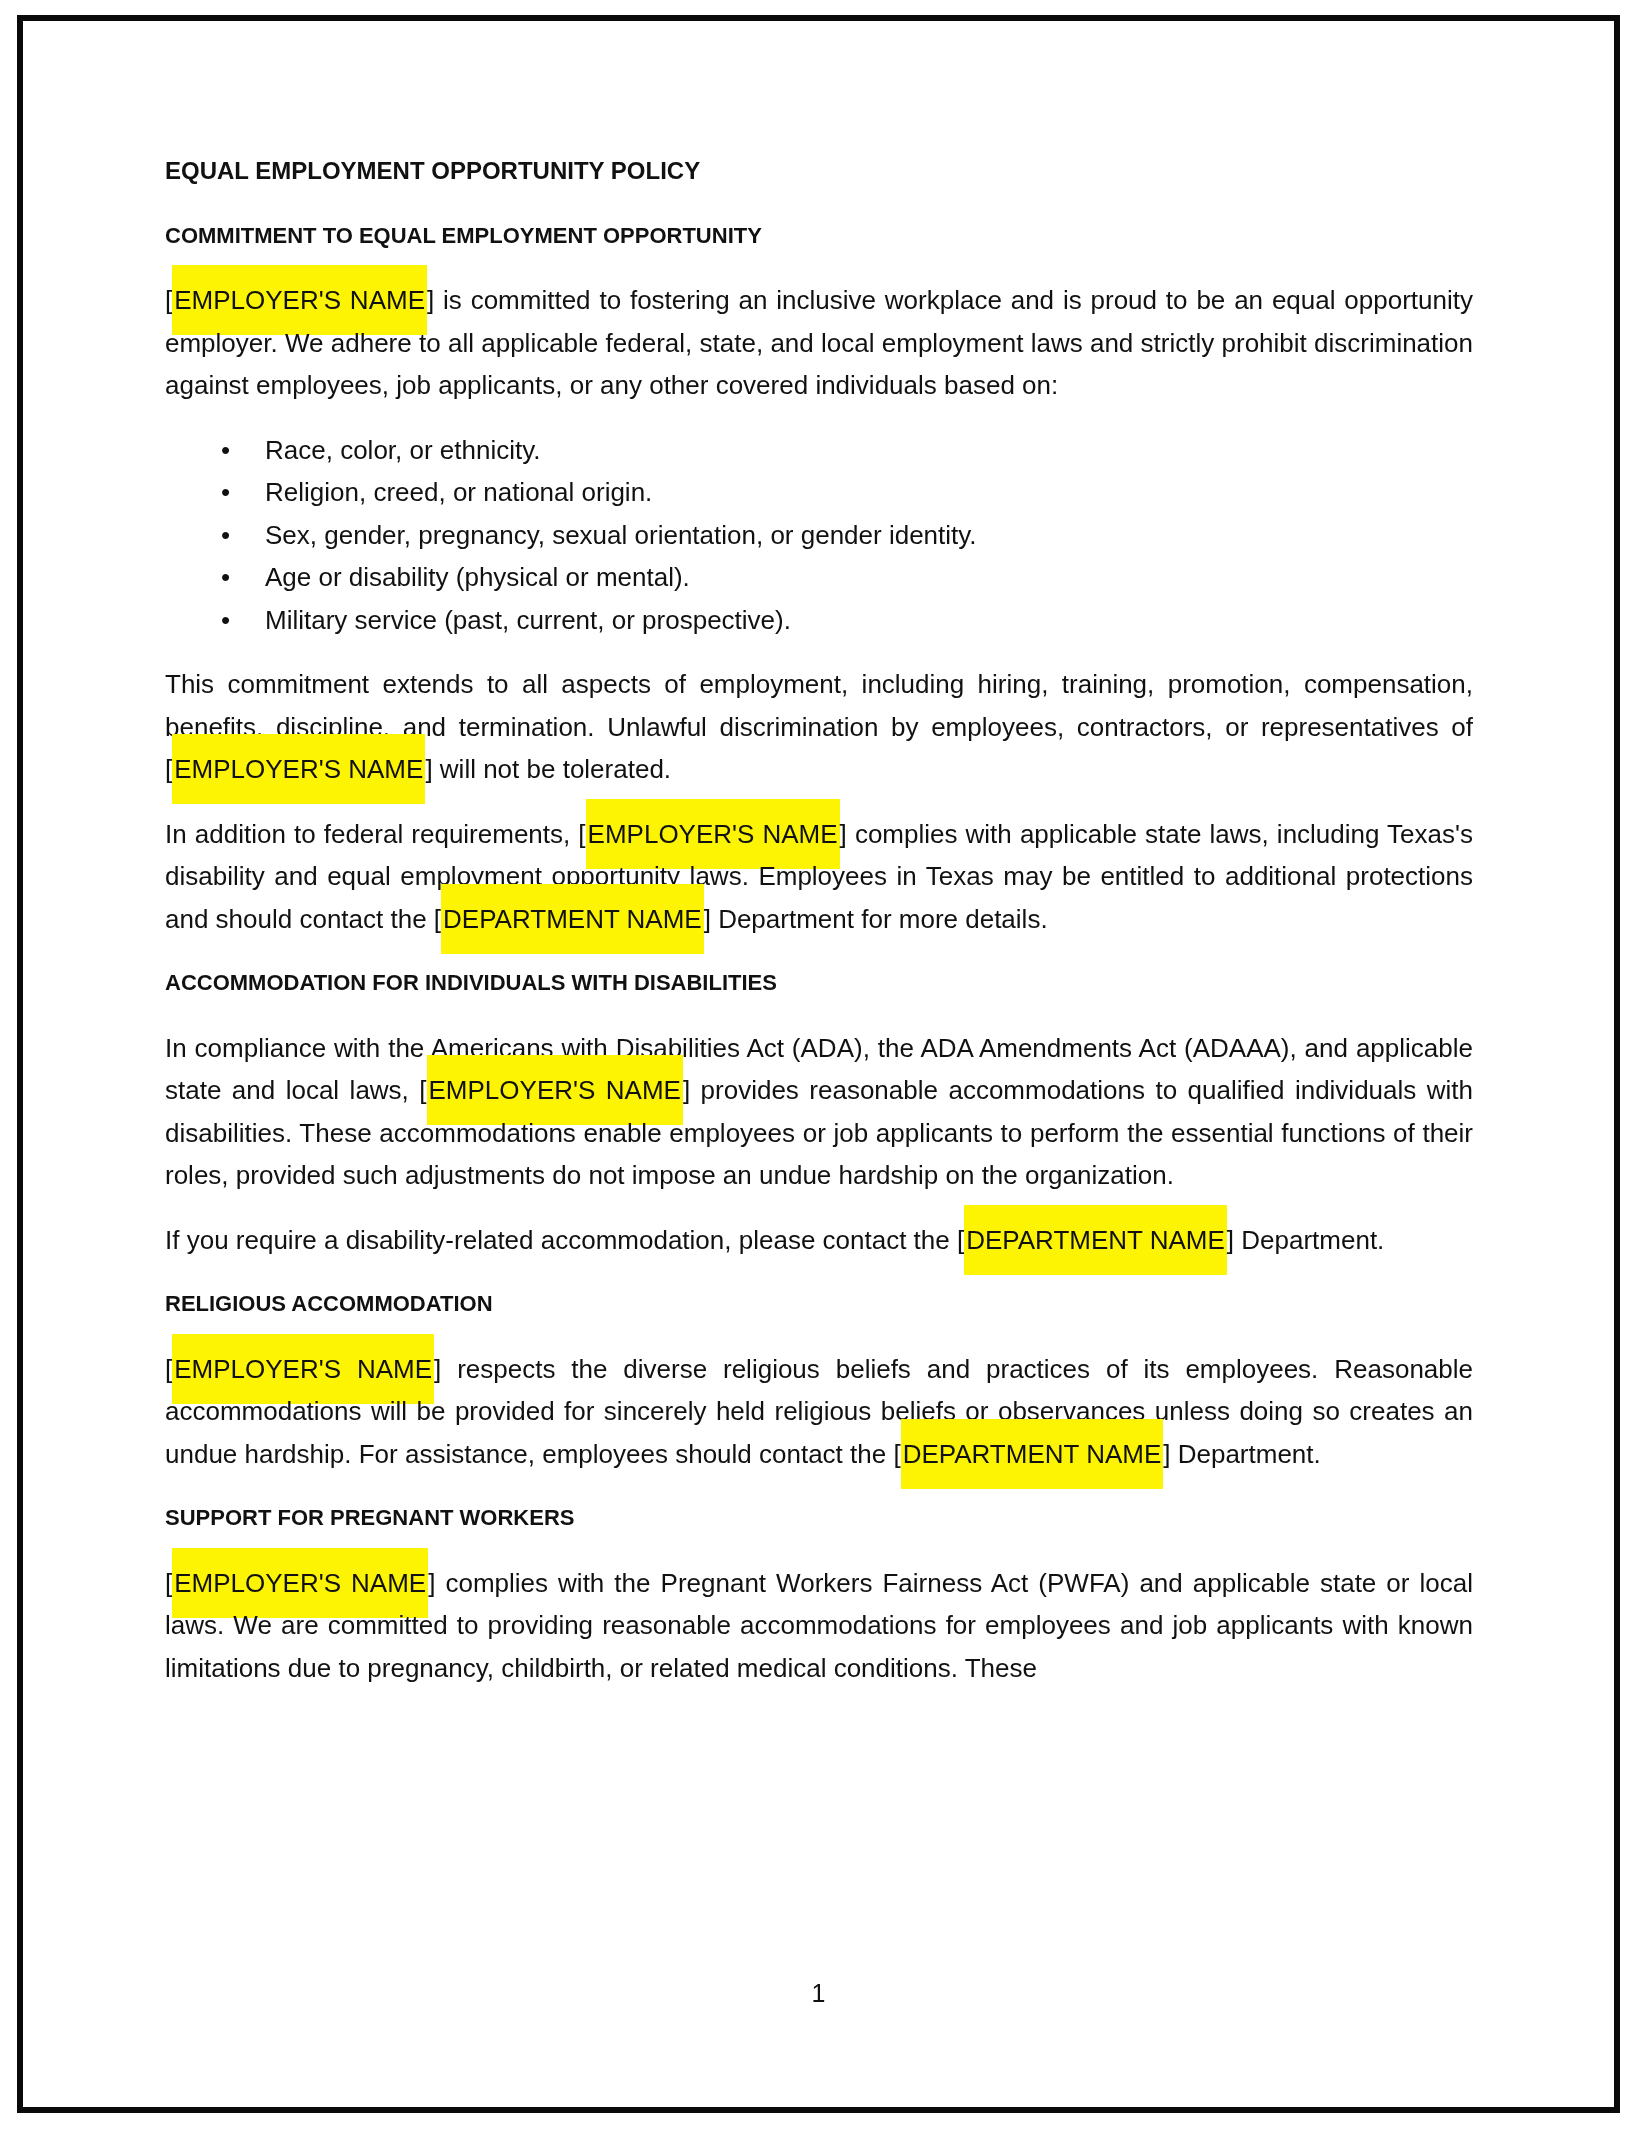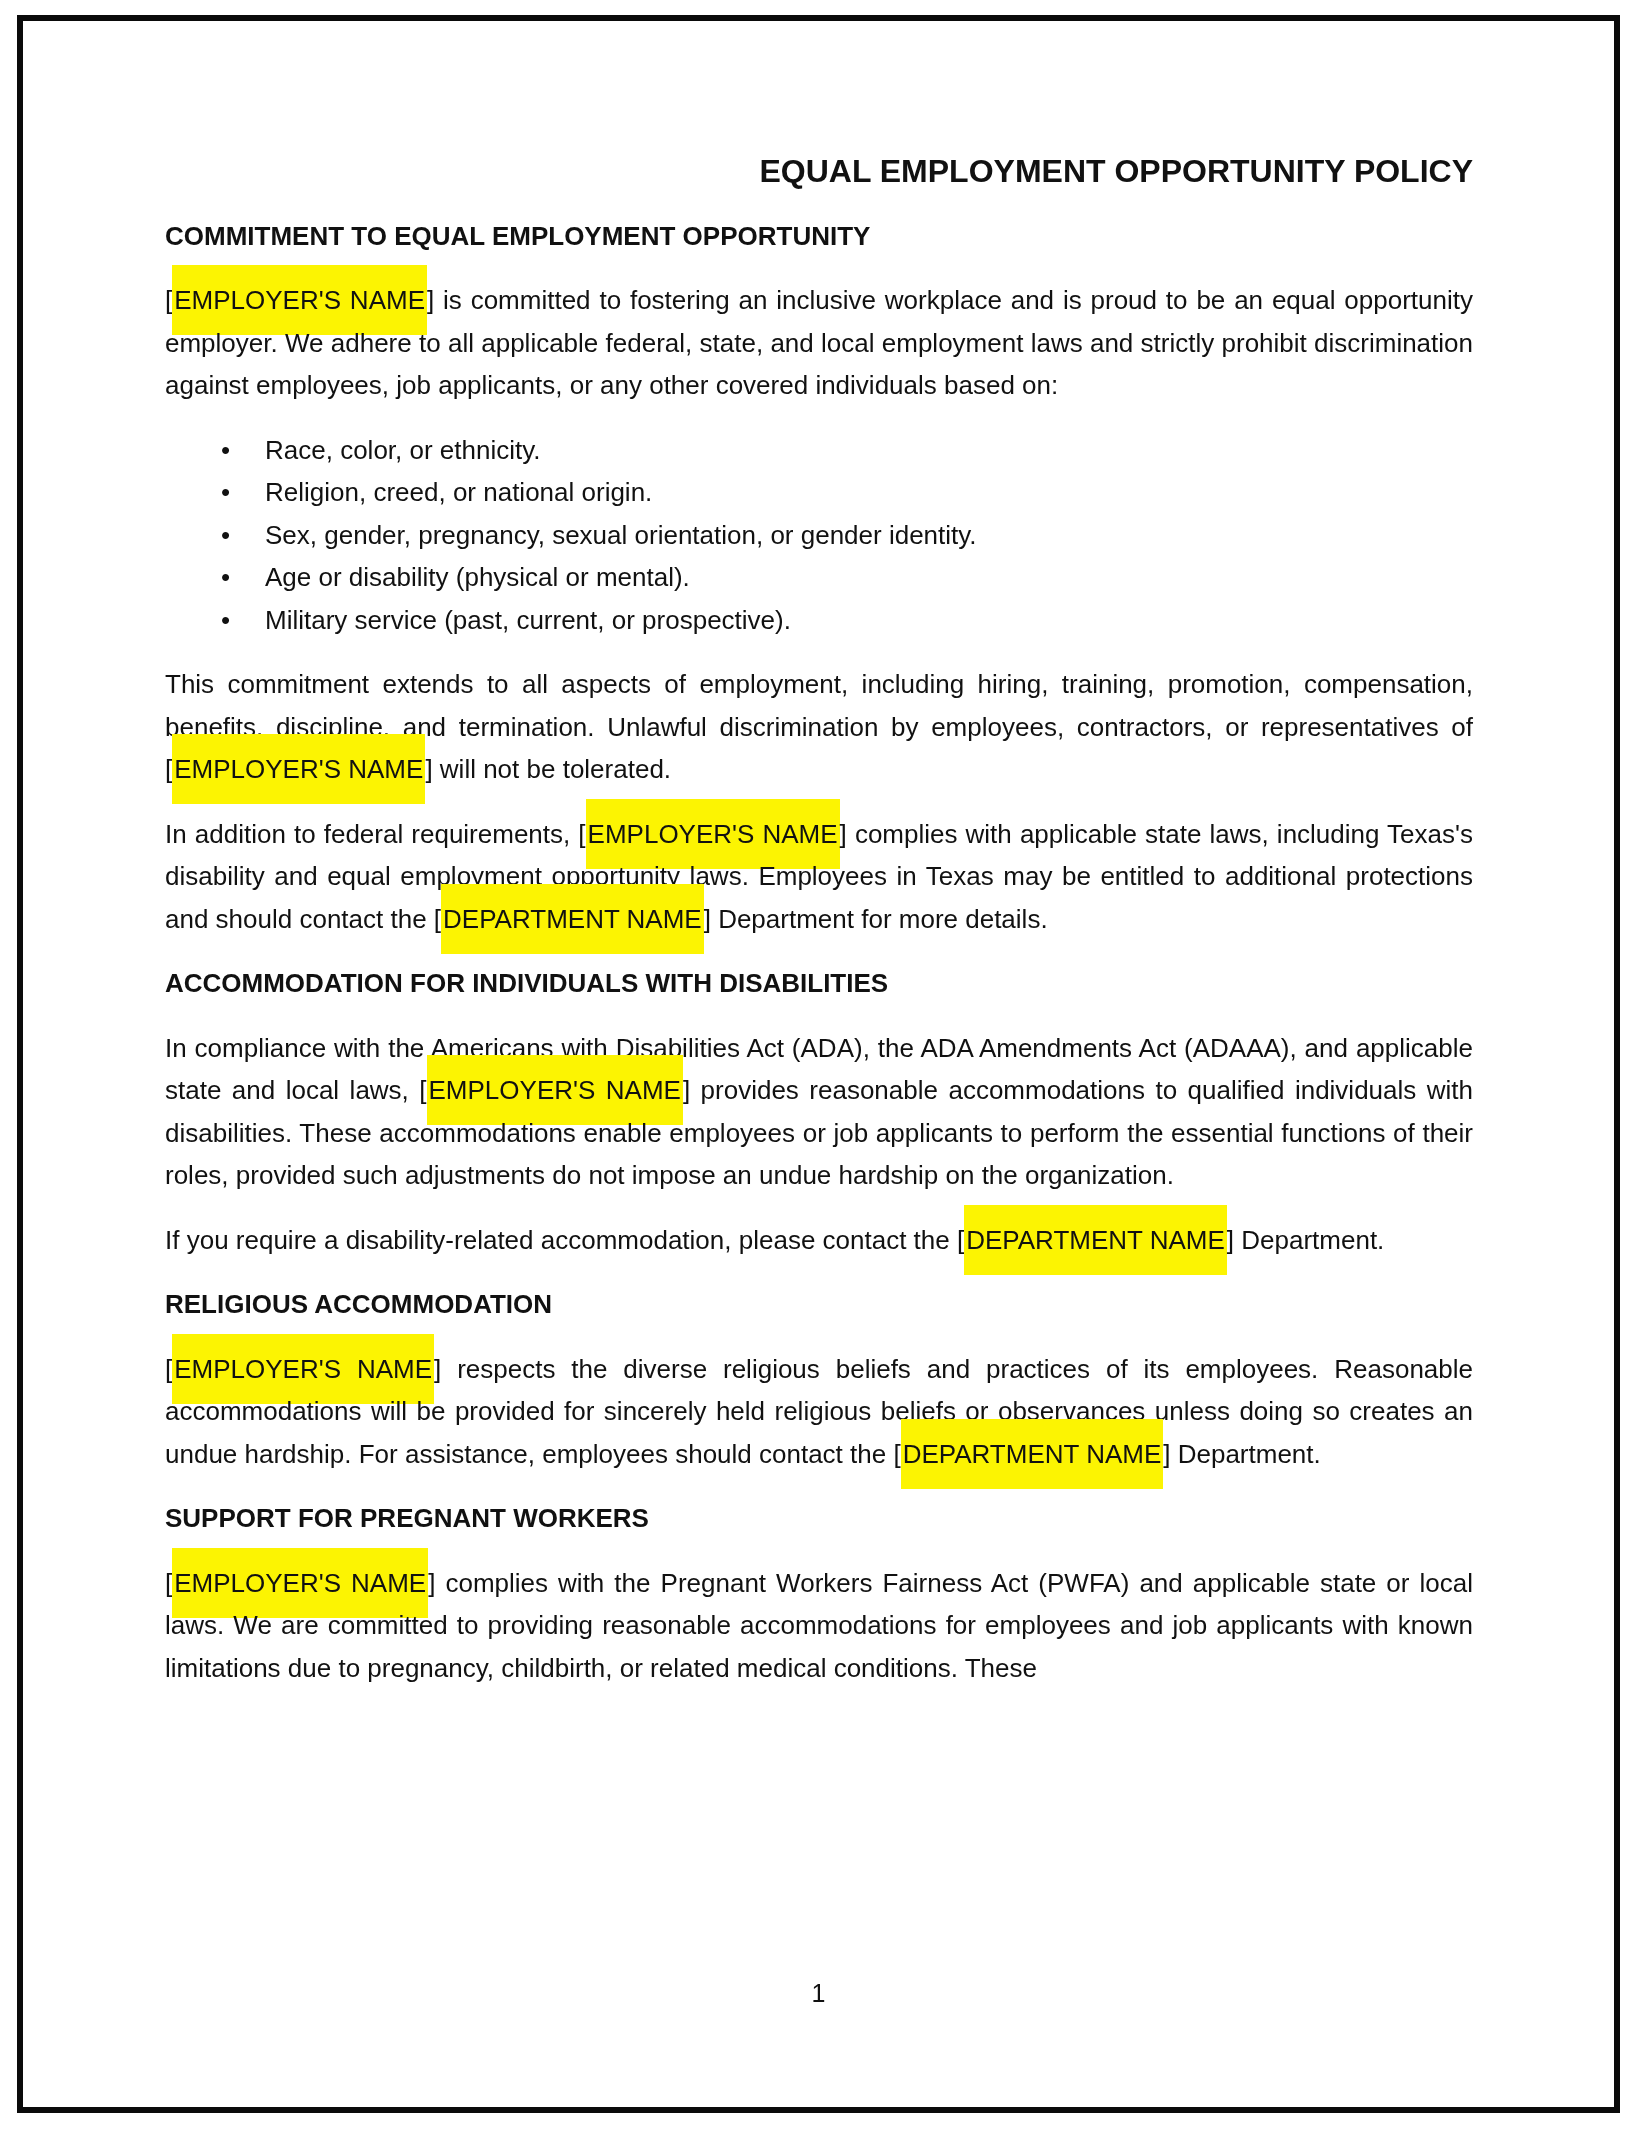--- a/index.html
+++ b/index.html
@@ -29,9 +29,9 @@
   }
   .content > * + * { margin-top: 22px; }
   h1.doc-title {
-    font-size: 32px;
+    font-size: 24px;
     font-weight: 700;
-    text-align: right;
+    text-align: left;
     margin: 0;
     line-height: 42.5px;
   }

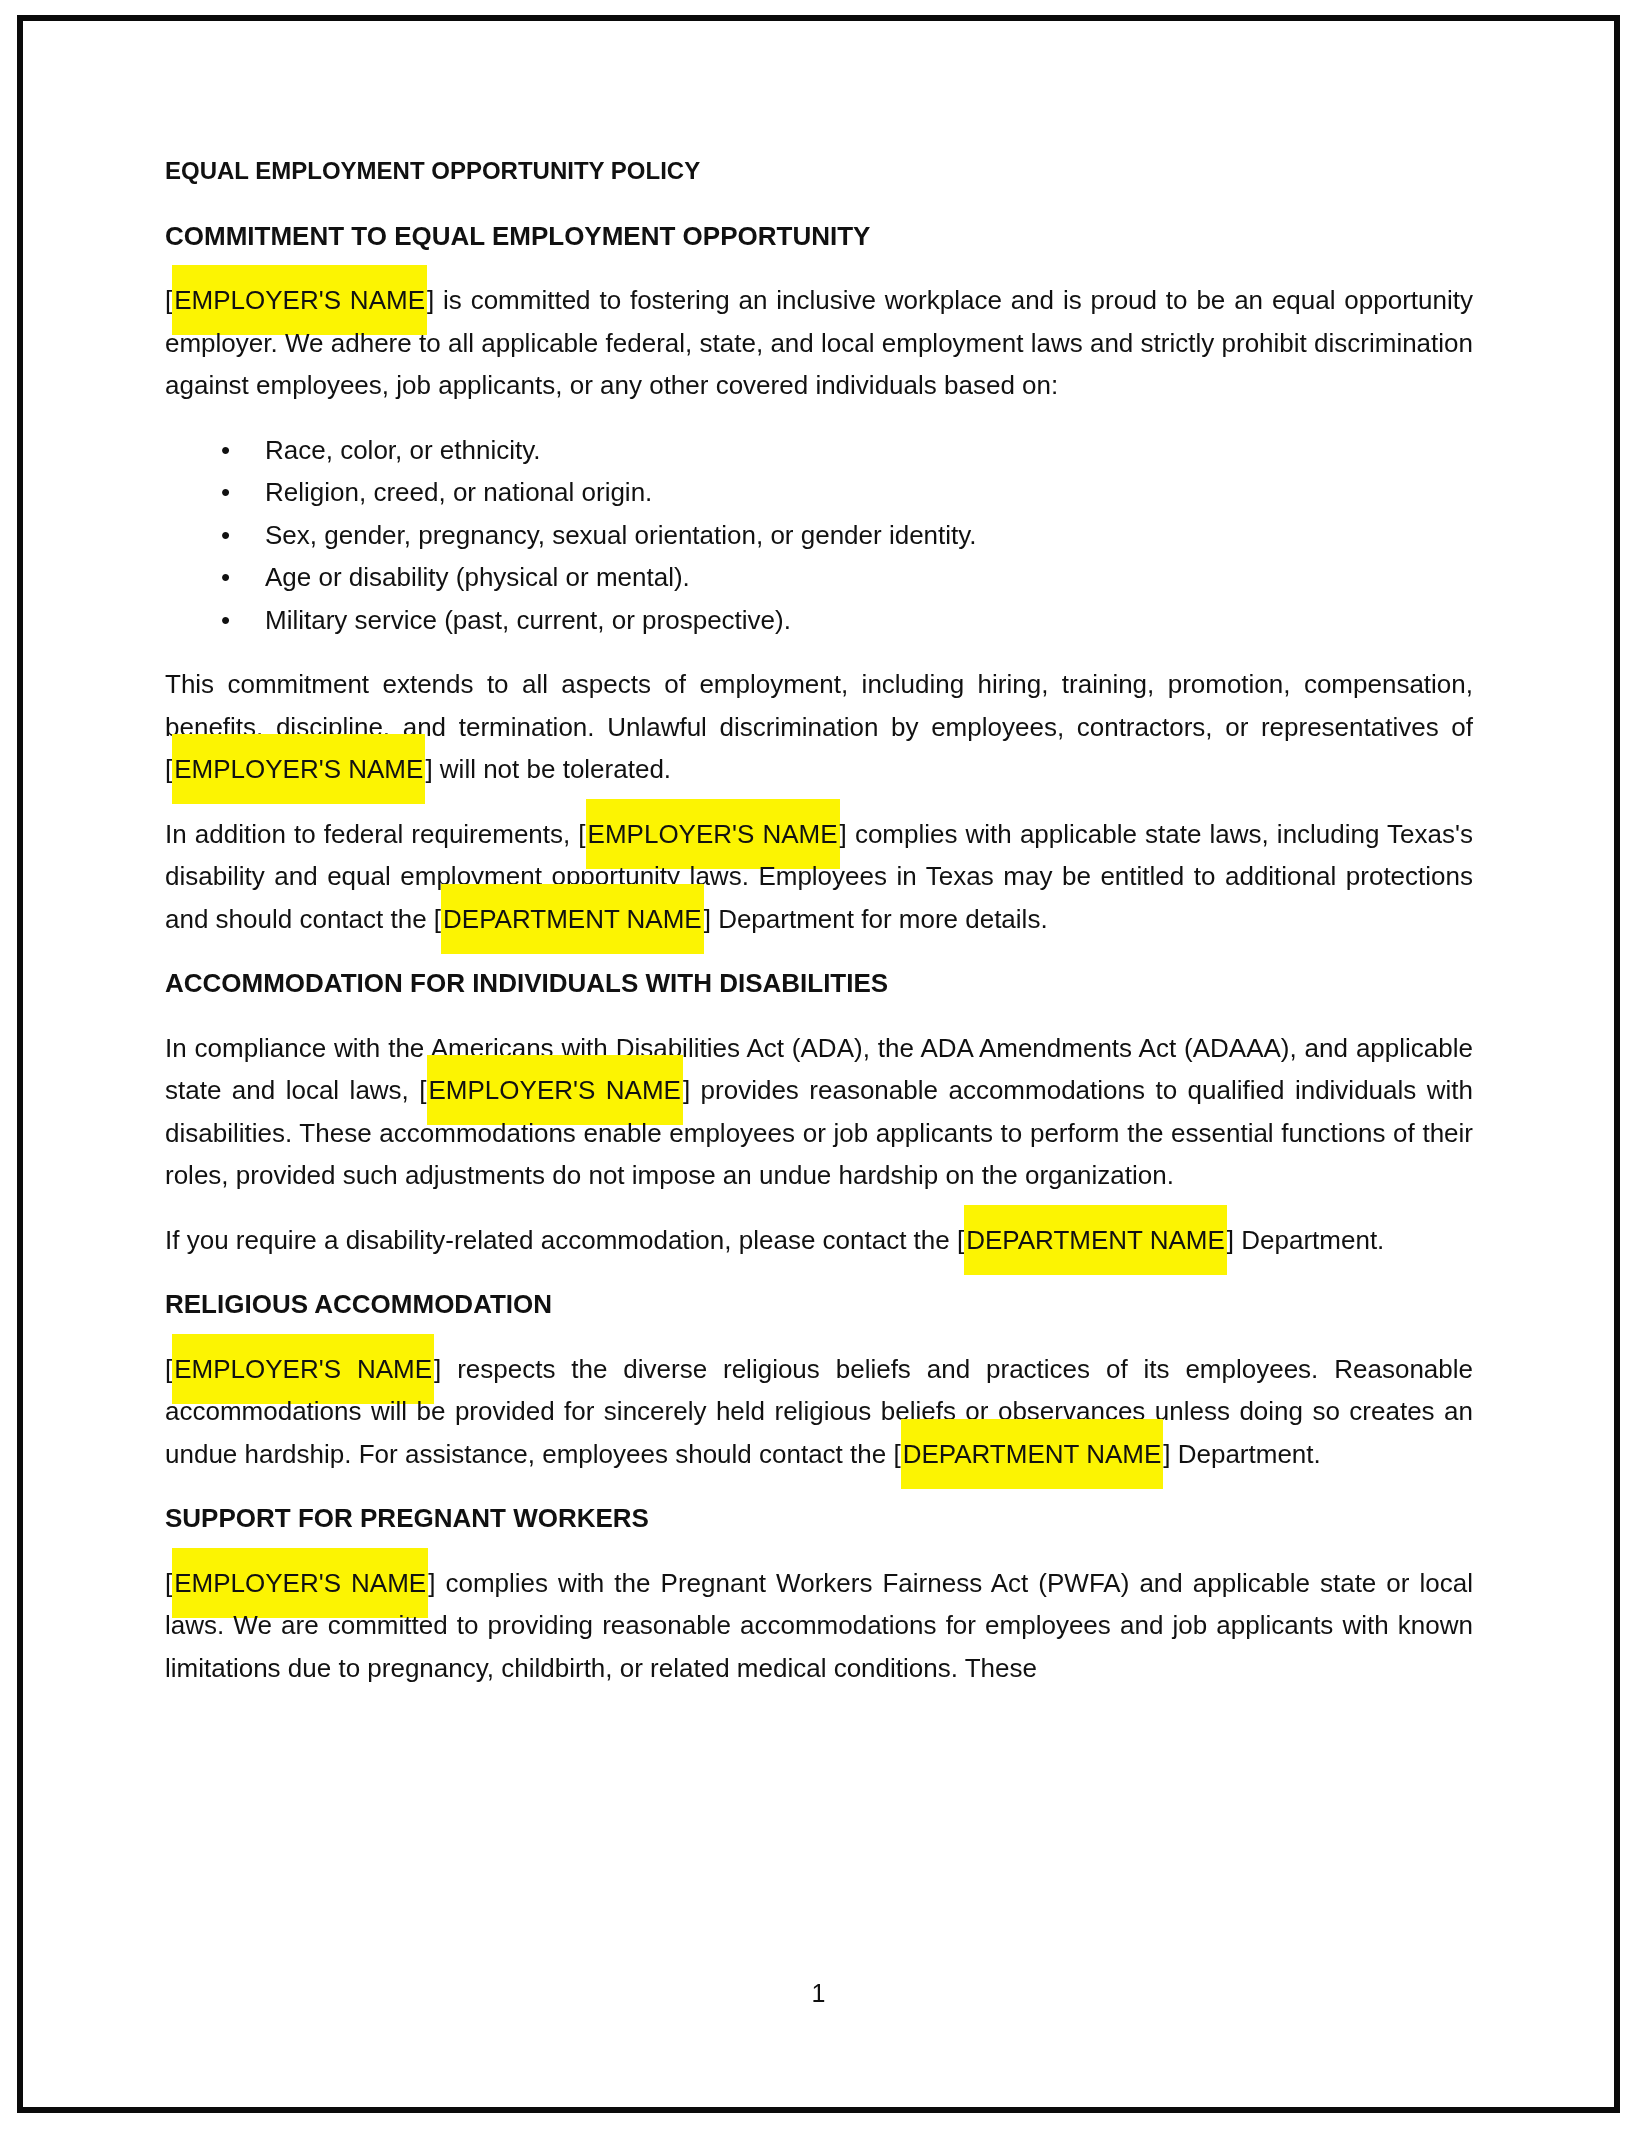--- a/index.html
+++ b/index.html
@@ -36,7 +36,7 @@
     line-height: 42.5px;
   }
   h2.sec-heading {
-    font-size: 26px;
+    font-size: 22px;
     font-weight: 700;
     margin: 22px 0 0 0;
     line-height: 42.5px;

